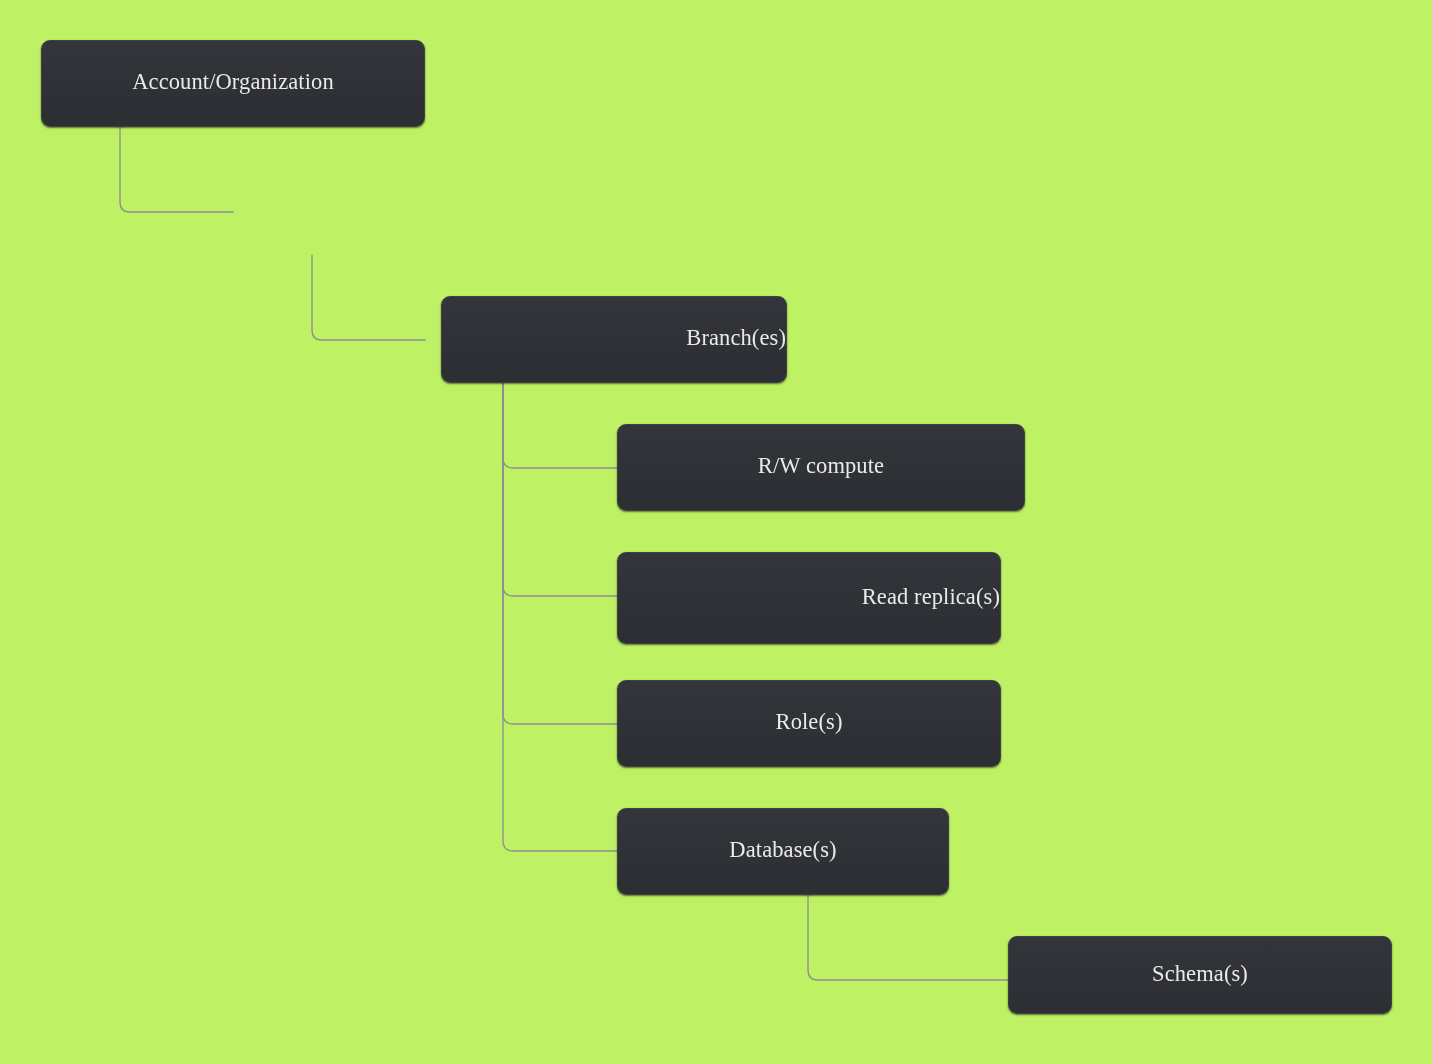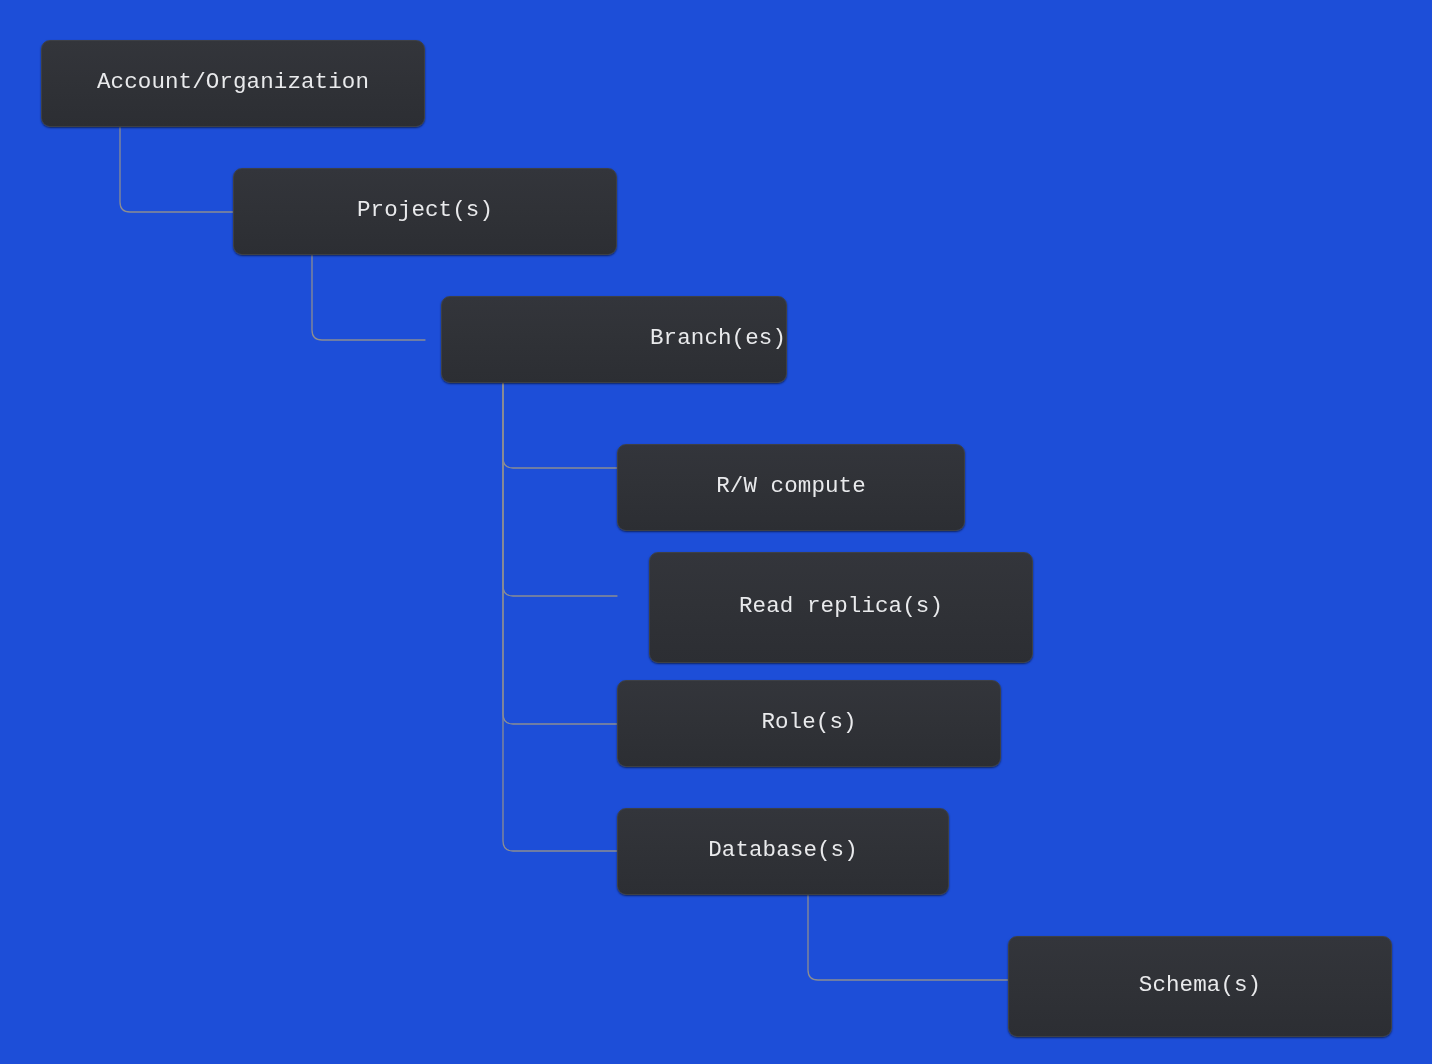--- a/index.html
+++ b/index.html
@@ -11,9 +11,9 @@
     position: relative;
     width: 1432px;
     height: 1064px;
-    background: #1d4ed8;
+    background: #bef264;
     overflow: hidden;
-    font-family: Liberation Mono, monospace;
+    font-family: Liberation Serif, serif;
   }
   #edges {
     position: absolute;

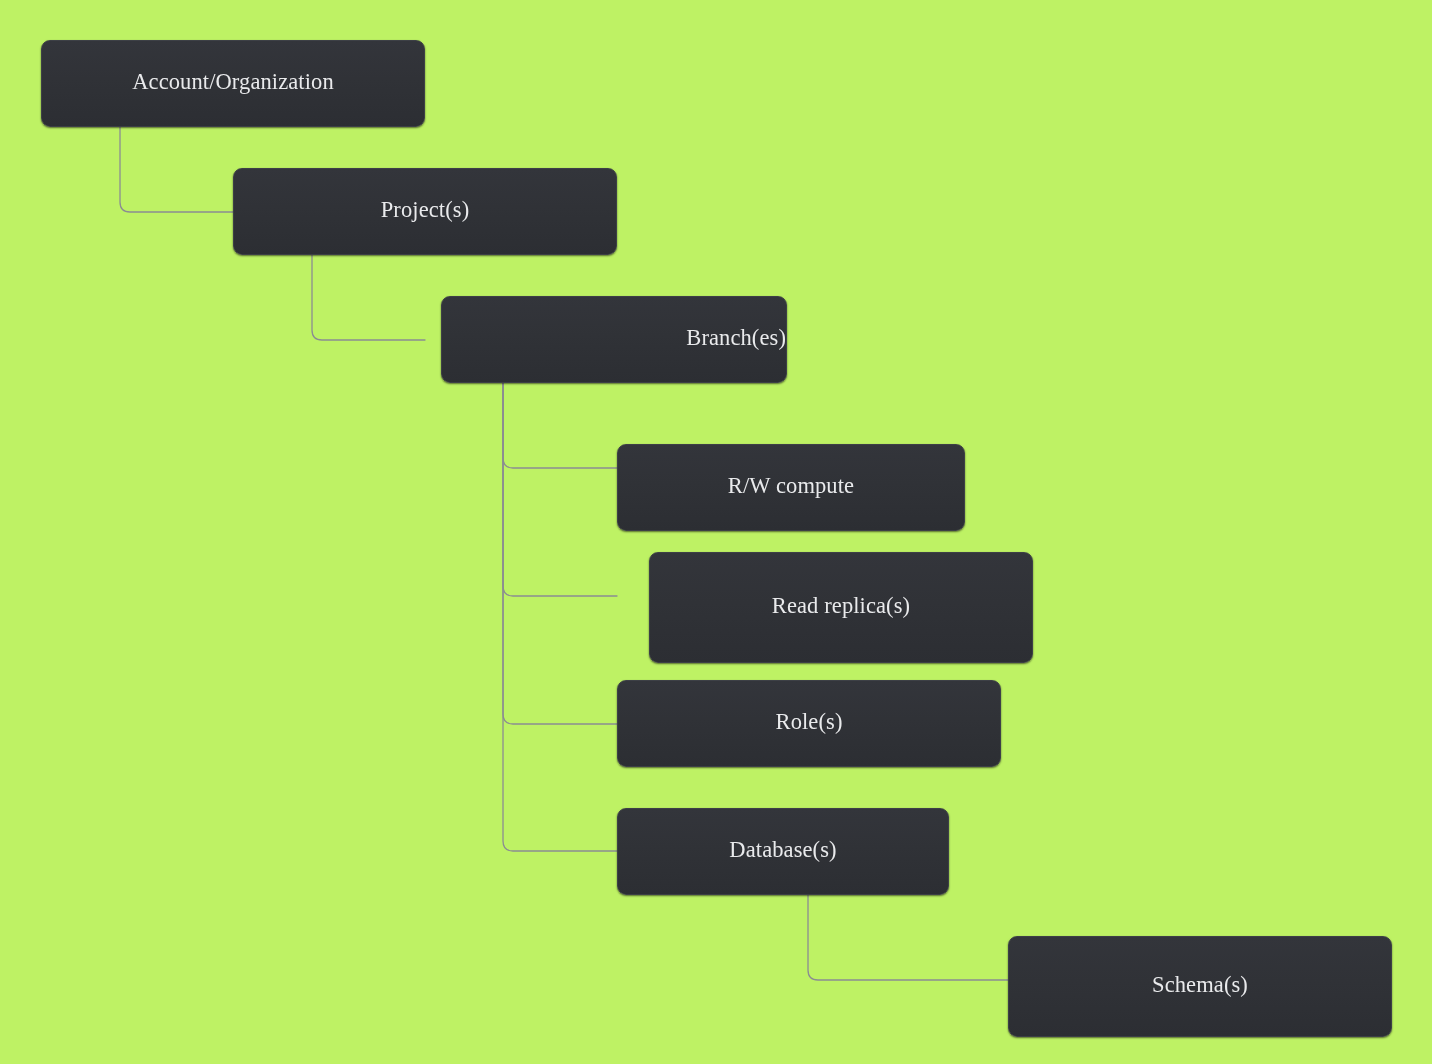--- a/index.html
+++ b/index.html
@@ -65,9 +65,6 @@
     <span class="node-label">Account/Organization</span>
   </div>
 
-  <div class="node" style="left: 233px; top: 168px; width: 384px; height: 87px;">
-    <span class="node-label">Project(s)</span>
-  </div>
 
   <div class="node" style="left: 441px; top: 296px; width: 346px; height: 87px; justify-content: flex-end;">
     <span class="node-label">Branch(es)</span>

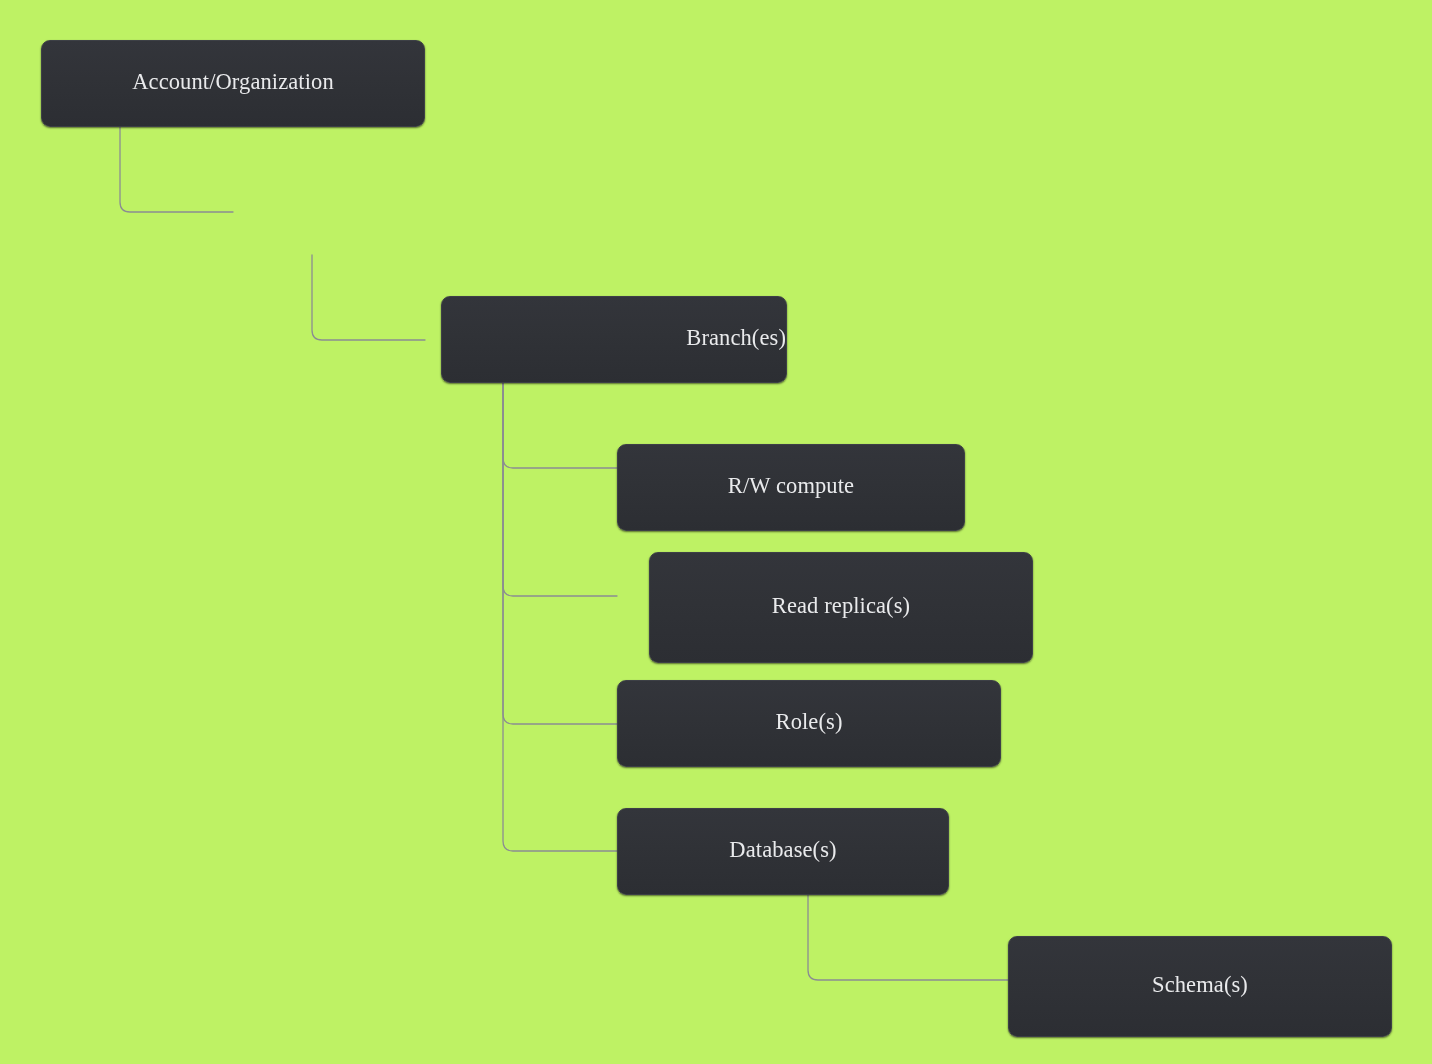--- a/index.html
+++ b/index.html
@@ -70,7 +70,7 @@
     <span class="node-label">Branch(es)</span>
   </div>
 
-  <div class="node" style="left: 617px; top: 424px; width: 348px; height: 87px; margin-top: 20px;">
+  <div class="node" style="left: 617px; top: 424px; width: 408px; height: 87px;">
     <span class="node-label">R/W compute</span>
   </div>
 

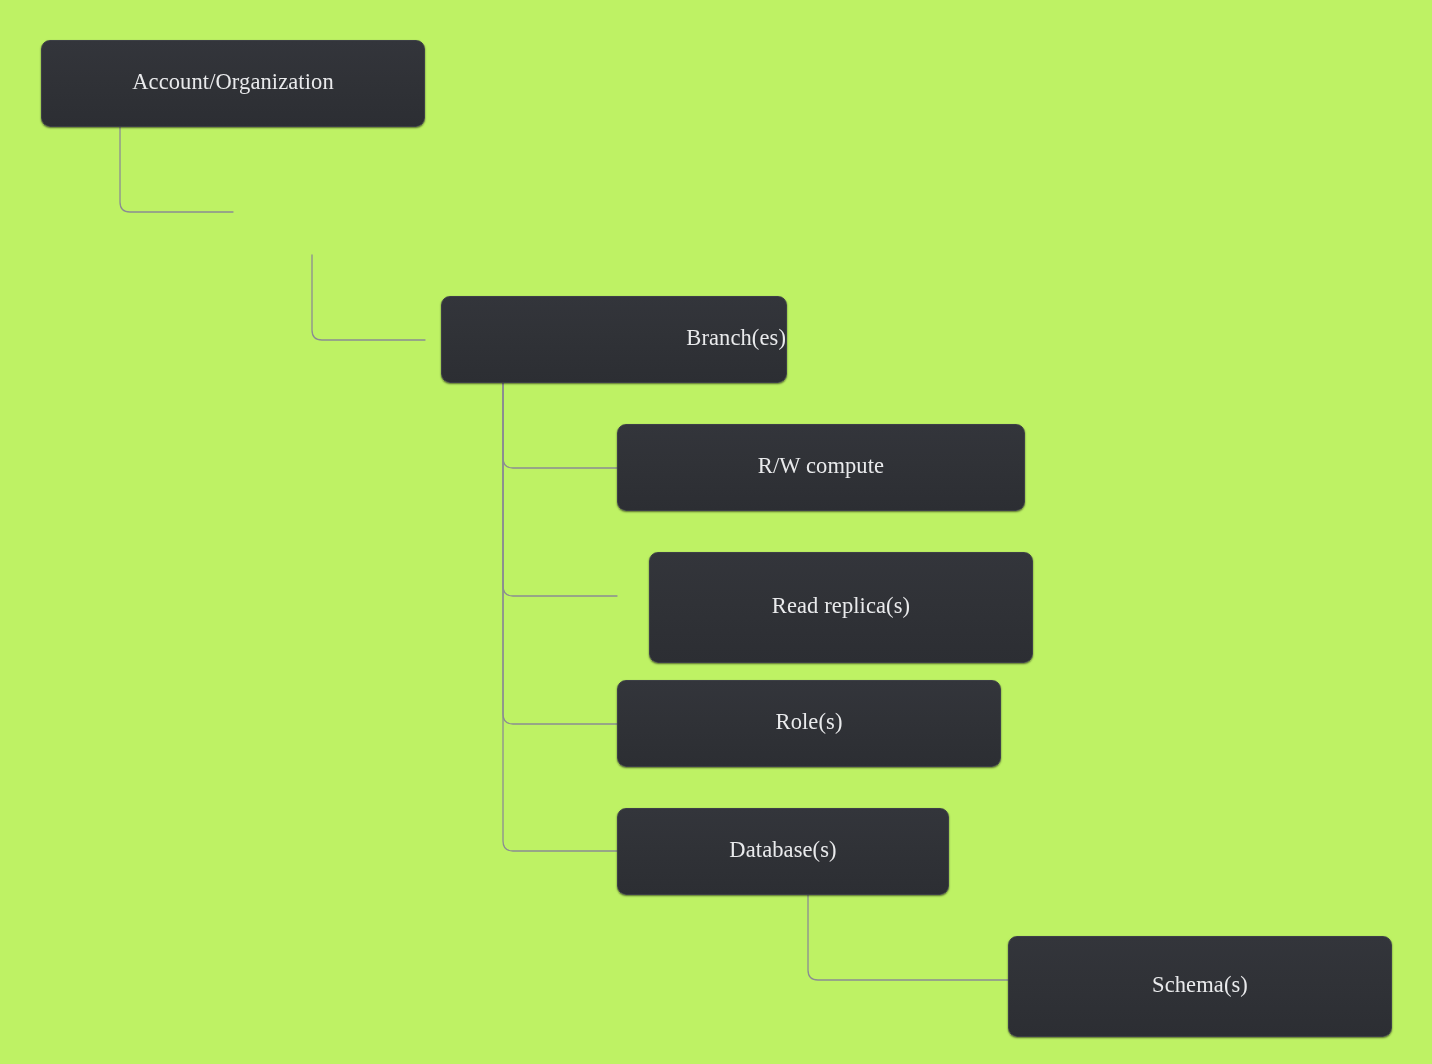--- a/index.html
+++ b/index.html
@@ -74,7 +74,7 @@
     <span class="node-label">R/W compute</span>
   </div>
 
-  <div class="node" style="left: 649px; top: 552px; width: 384px; height: 111px;">
+  <div class="node" style="left: 617px; top: 552px; width: 384px; height: 92px; justify-content: flex-end;">
     <span class="node-label">Read replica(s)</span>
   </div>
 

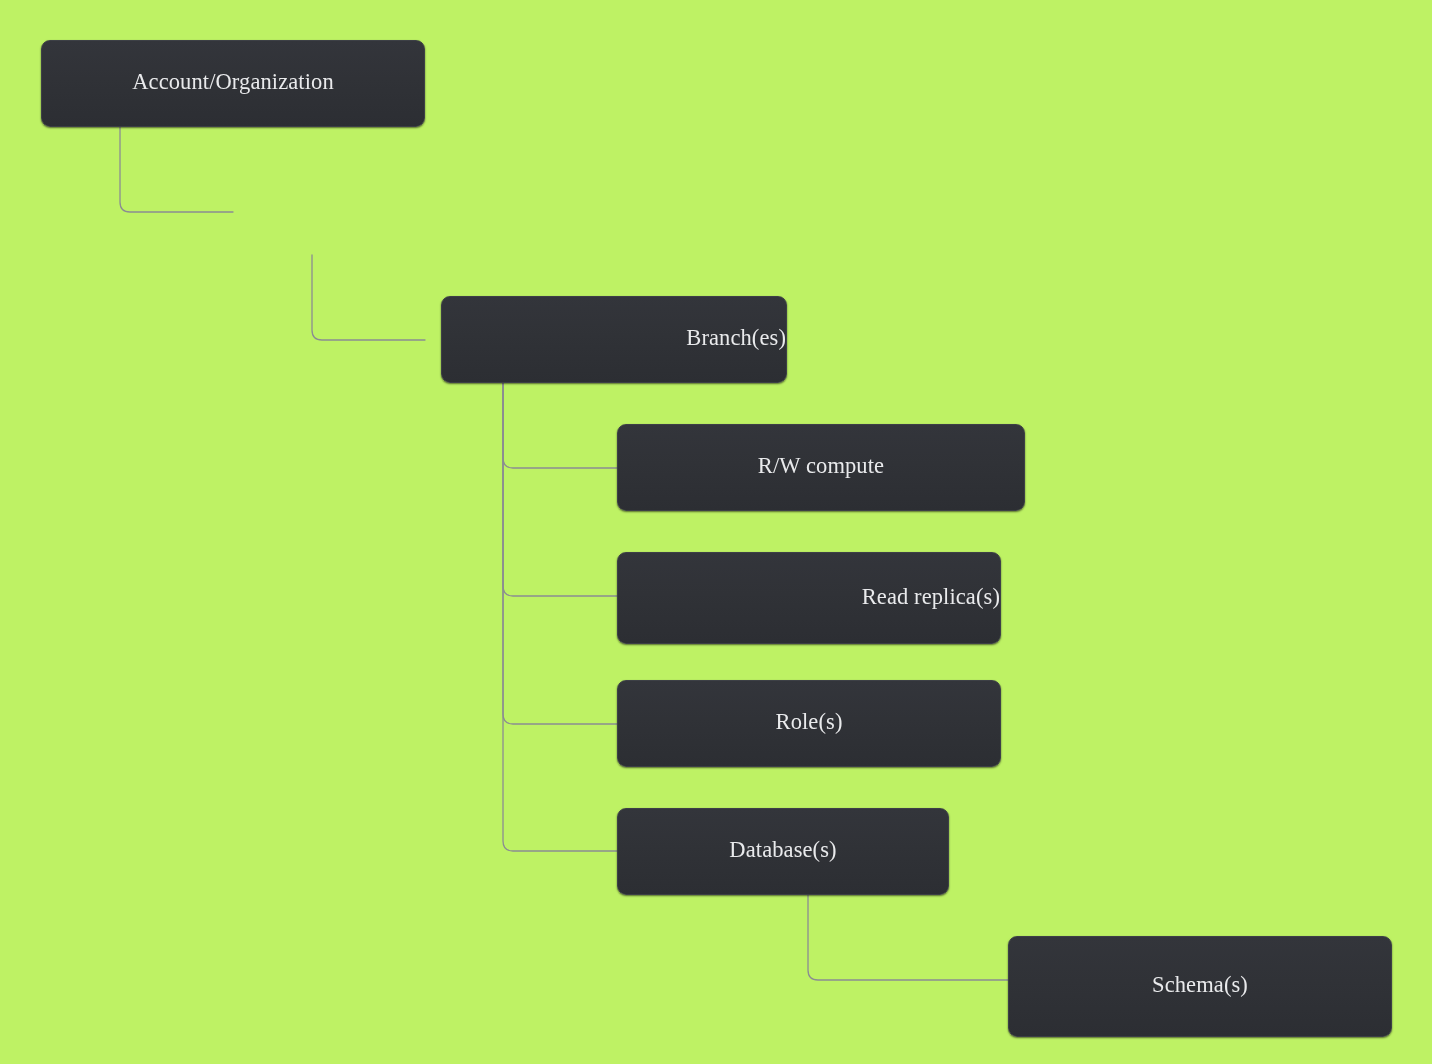--- a/index.html
+++ b/index.html
@@ -86,7 +86,7 @@
     <span class="node-label">Database(s)</span>
   </div>
 
-  <div class="node" style="left: 1008px; top: 936px; width: 384px; height: 101px;">
+  <div class="node" style="left: 1008px; top: 936px; width: 384px; height: 78px;">
     <span class="node-label">Schema(s)</span>
   </div>
 

